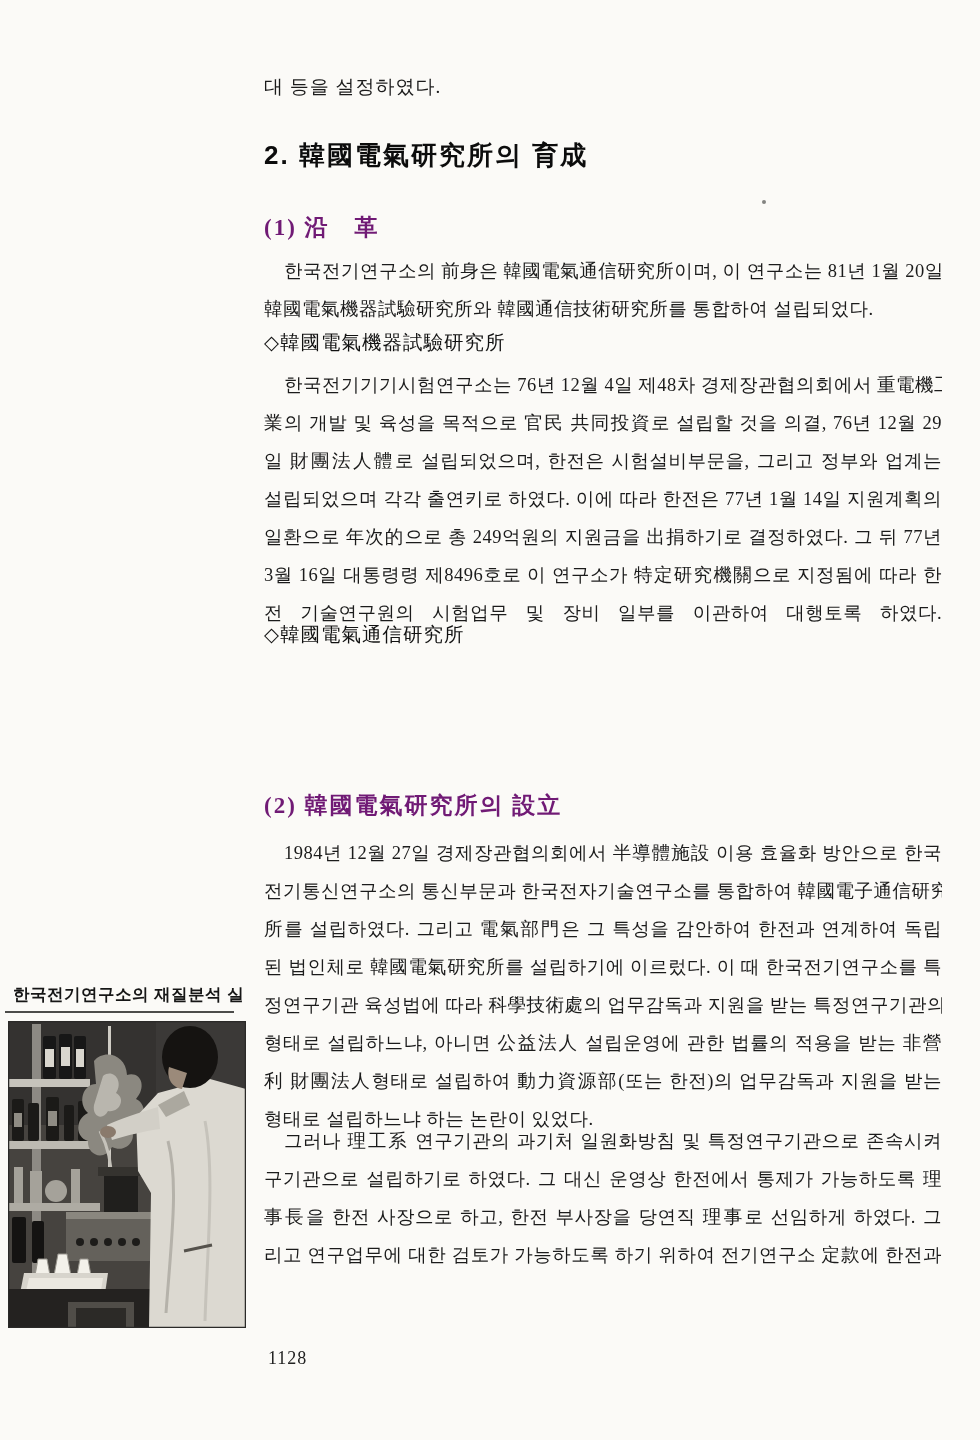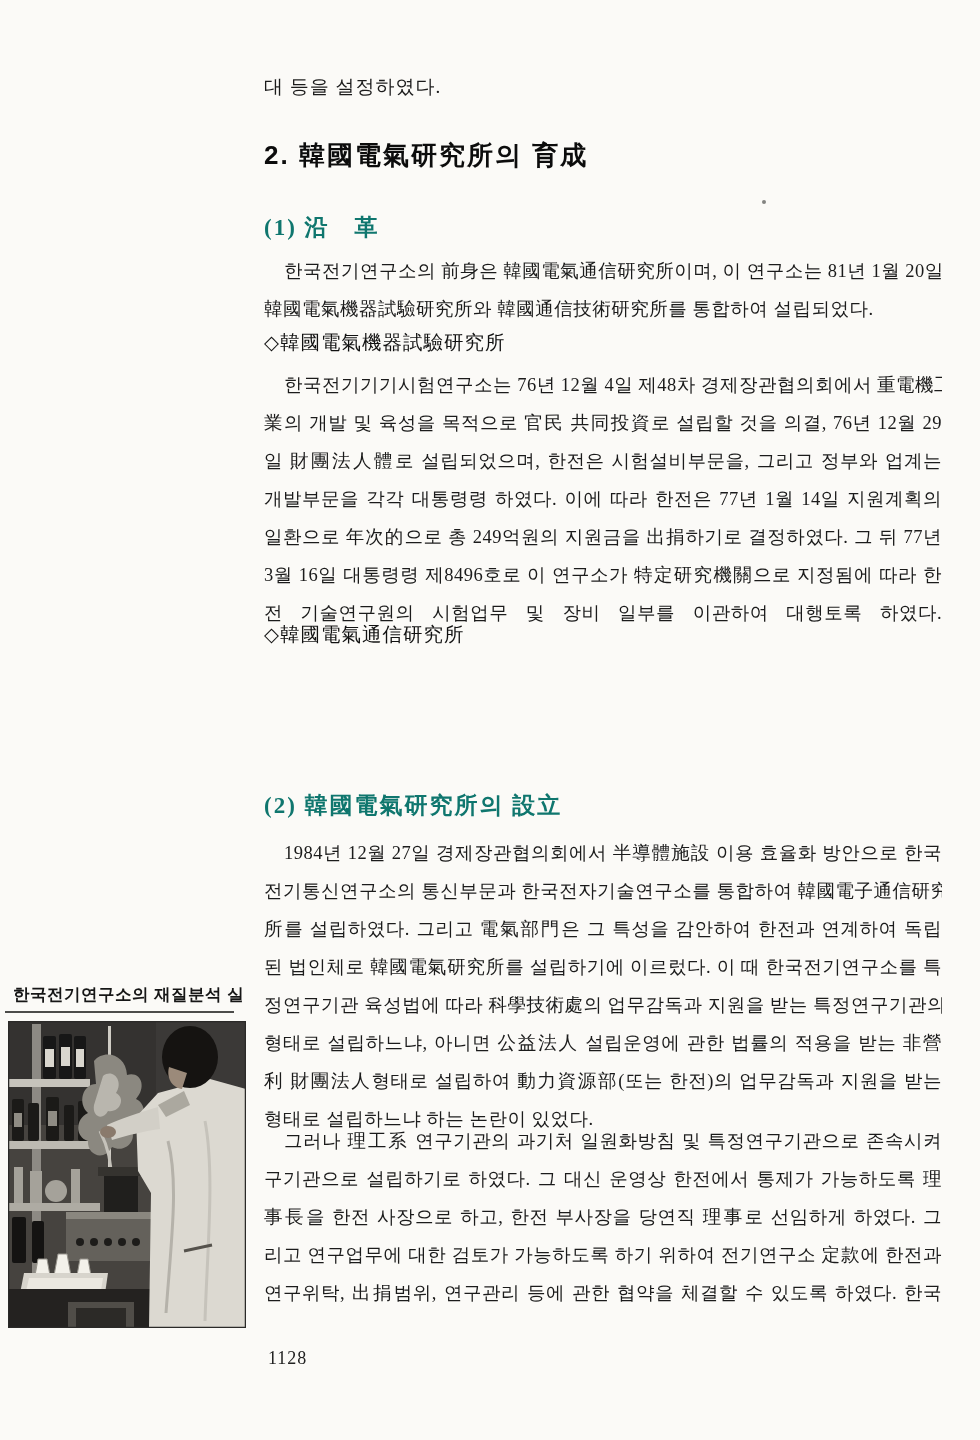--- a/index.html
+++ b/index.html
@@ -21,7 +21,7 @@
     font-weight:bold;font-size:26px;letter-spacing:2px;color:#0c0c0c;
   }
   .sub-title{
-    font-weight:bold;font-size:23px;letter-spacing:2px;color:#0f766e;
+    font-weight:bold;font-size:23px;letter-spacing:2px;color:#701a75;
   }
   .sub1-title{top:212px;}
   .sub2-title{top:790px;}

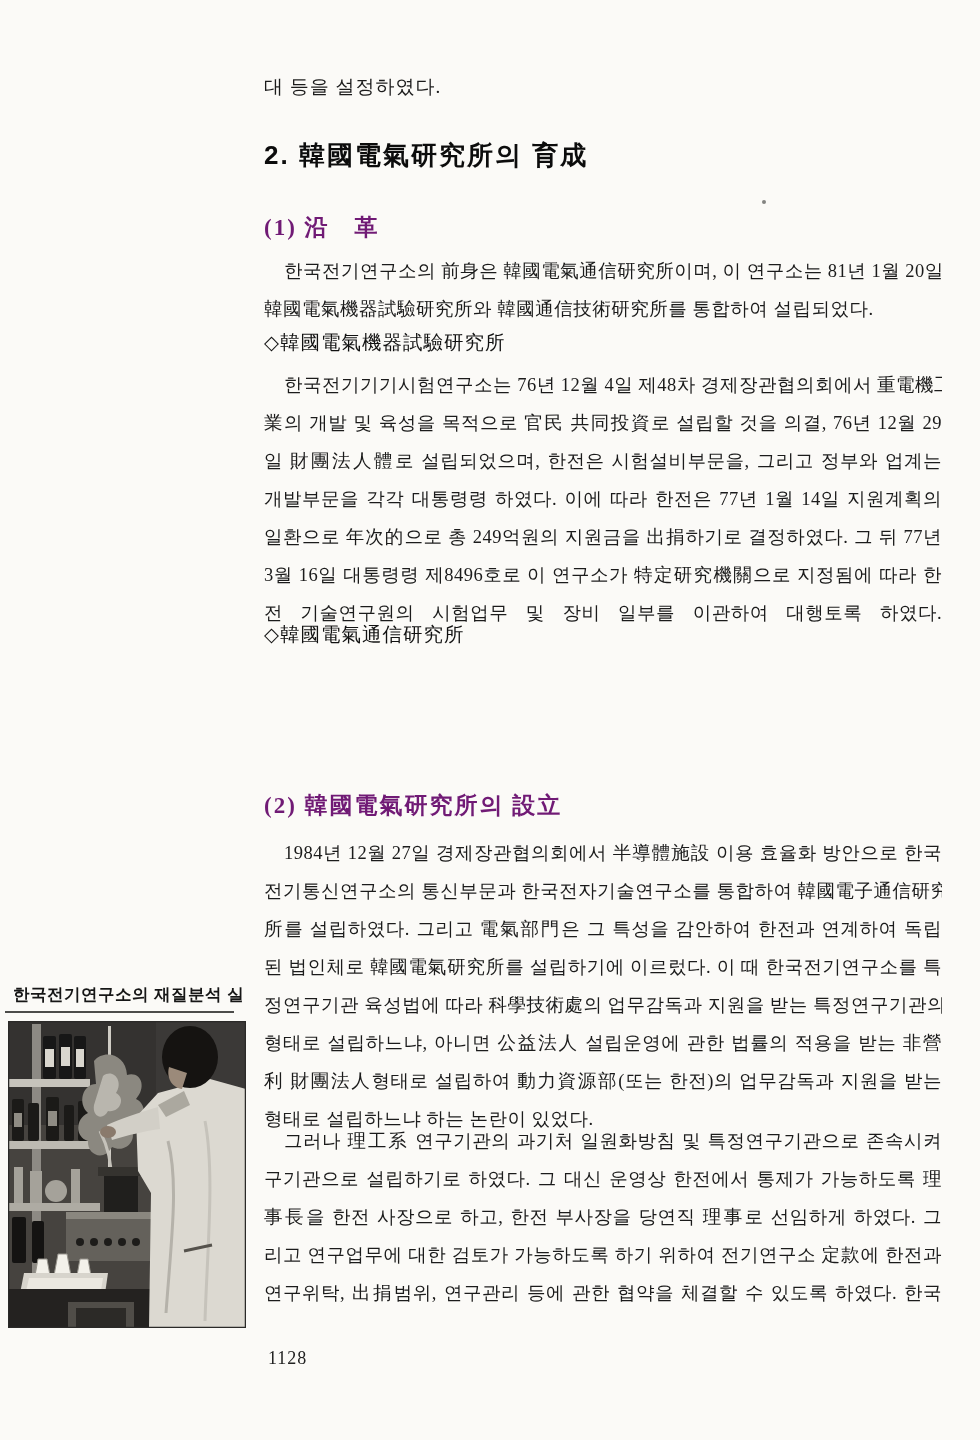--- a/index.html
+++ b/index.html
@@ -94,7 +94,7 @@
       <div class="line">한국전기기기시험연구소는 76년 12월 4일 제48차 경제장관협의회에서 重電機工</div>
       <div class="line">業의 개발 및 육성을 목적으로 官民 共同投資로 설립할 것을 의결, 76년 12월 29</div>
       <div class="line">일 財團法人體로 설립되었으며, 한전은 시험설비부문을, 그리고 정부와 업계는</div>
-      <div class="line">개발부문을 각각 대통령령 하였다. 이에 따라 한전은 77년 1월 14일 지원계획의</div>
+      <div class="line">설립되었으며 각각 출연키로 하였다. 이에 따라 한전은 77년 1월 14일 지원계획의</div>
       <div class="line">일환으로 年次的으로 총 249억원의 지원금을 出捐하기로 결정하였다. 그 뒤 77년</div>
       <div class="line">3월 16일 대통령령 제8496호로 이 연구소가 特定研究機關으로 지정됨에 따라 한</div>
       <div class="line">전 기술연구원의 시험업무 및 장비 일부를 이관하여 대행토록 하였다.</div>

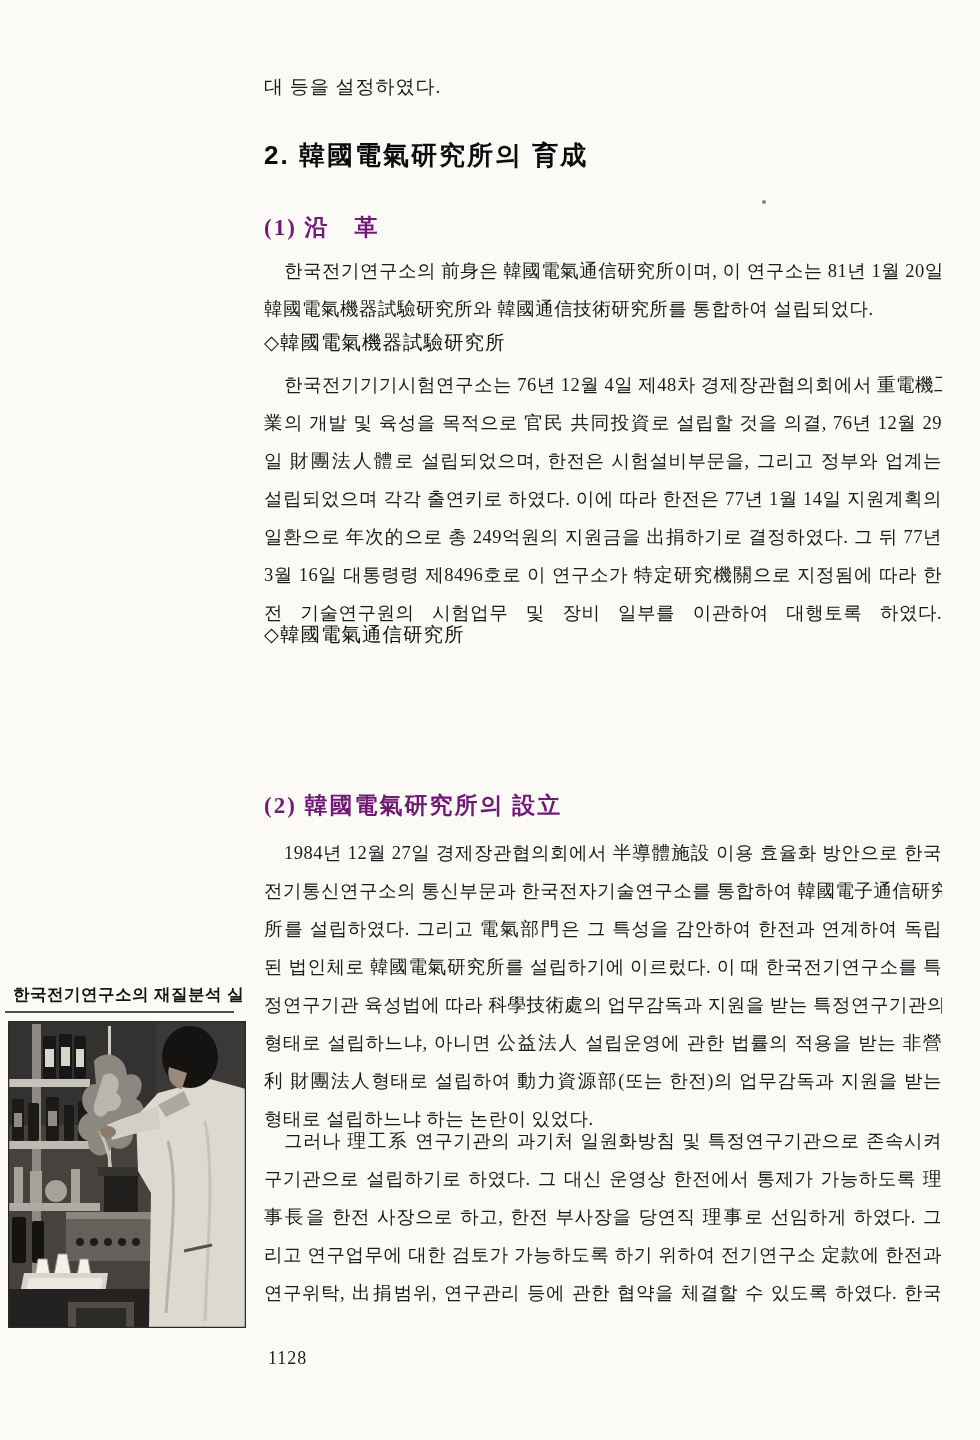--- a/index.html
+++ b/index.html
@@ -121,7 +121,6 @@
       <div class="line">구기관으로 설립하기로 하였다. 그 대신 운영상 한전에서 통제가 가능하도록 理</div>
       <div class="line">事長을 한전 사장으로 하고, 한전 부사장을 당연직 理事로 선임하게 하였다. 그</div>
       <div class="line">리고 연구업무에 대한 검토가 가능하도록 하기 위하여 전기연구소 定款에 한전과</div>
-      <div class="line">연구위탁, 出捐범위, 연구관리 등에 관한 협약을 체결할 수 있도록 하였다. 한국</div>
     </div>
 
   <div class="page-number">1128</div>

